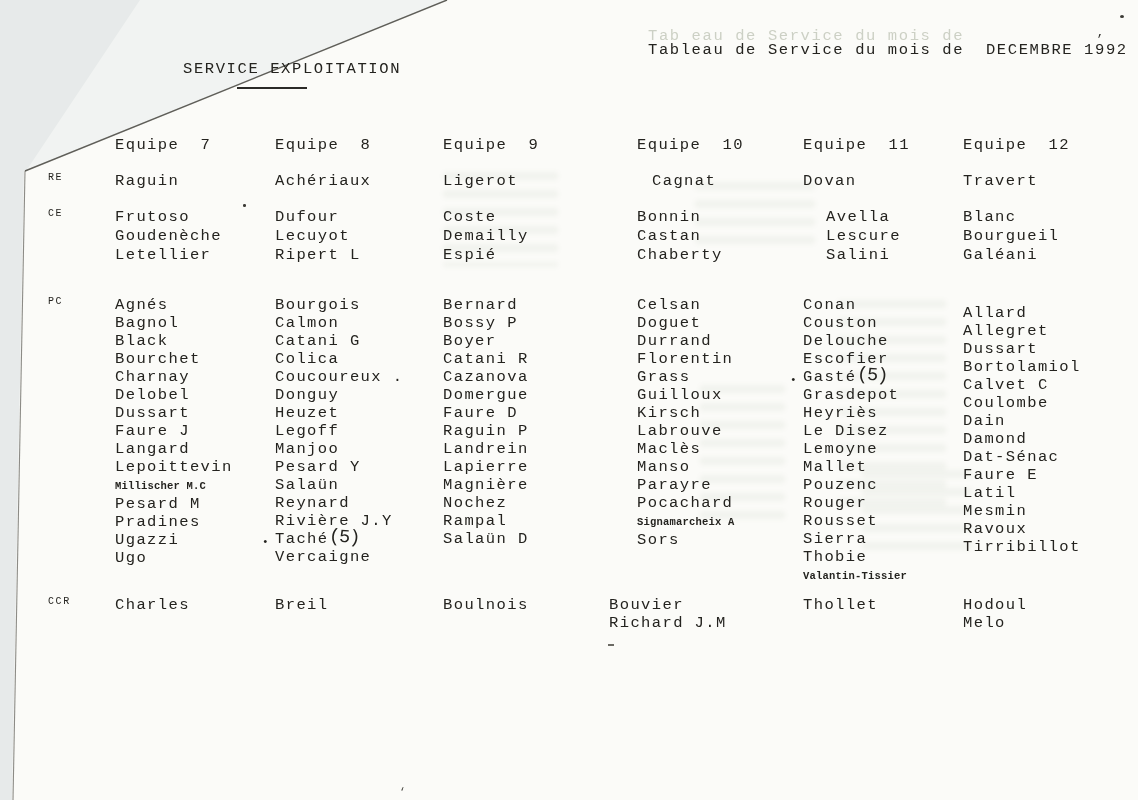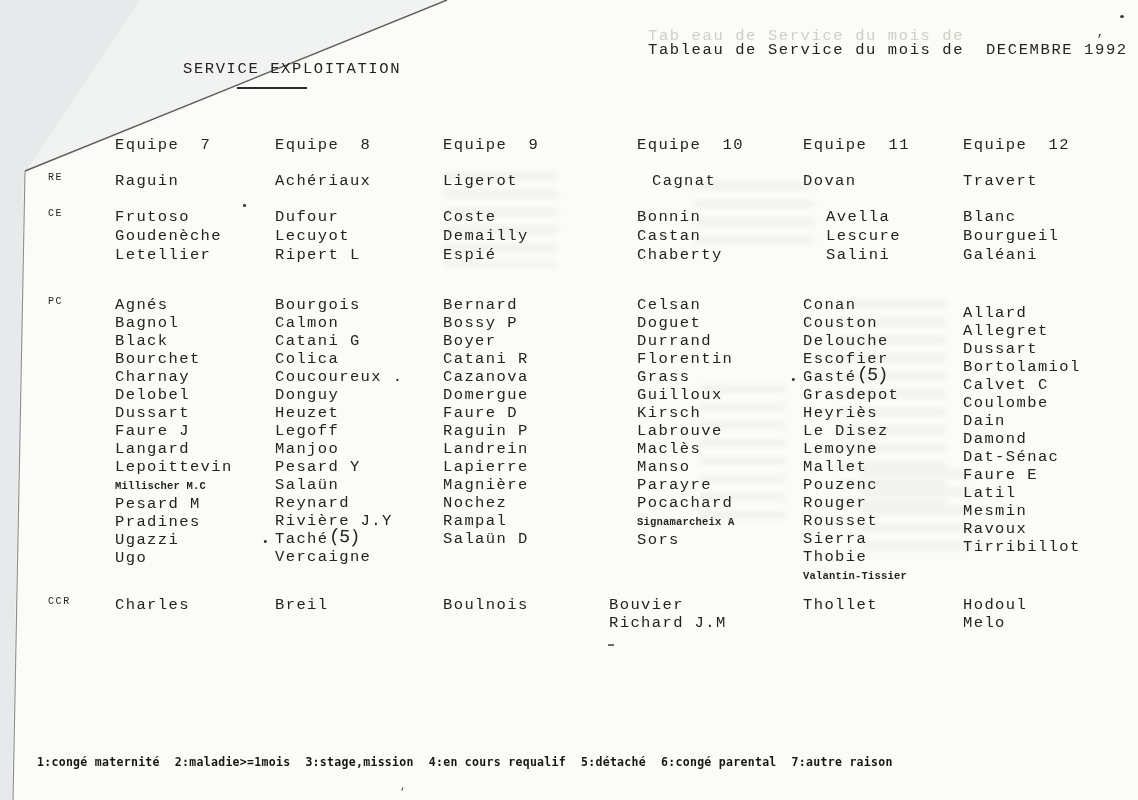--- a/index.html
+++ b/index.html
@@ -252,7 +252,6 @@
         </div>
       </div>
 
-    <div id="legend" class="legend"><span>1:congé maternité</span><span>2:maladie&gt;=1mois</span><span>3:stage,mission</span><span>4:en cours requalif</span><span>5:détaché</span><span>6:congé parental</span><span>7:autre raison</span></div>
 
     <div class="artifact dot" style="left:1120px;top:15px;width:4px;height:3px"></div>
     <div class="artifact" style="left:1096px;top:33px;font-size:12px;color:#2e2d29">’</div>

